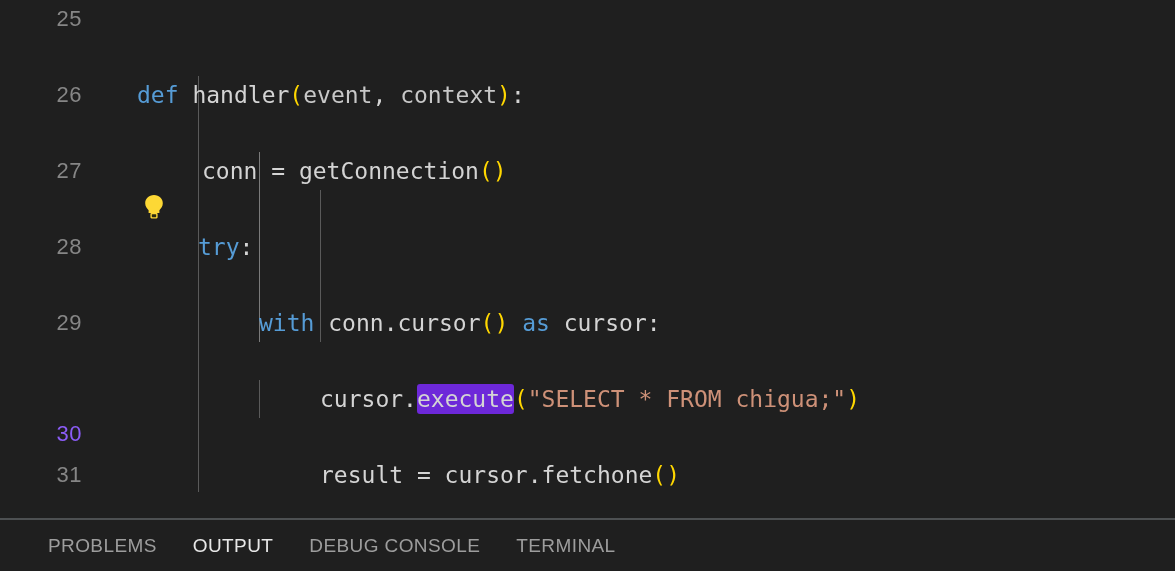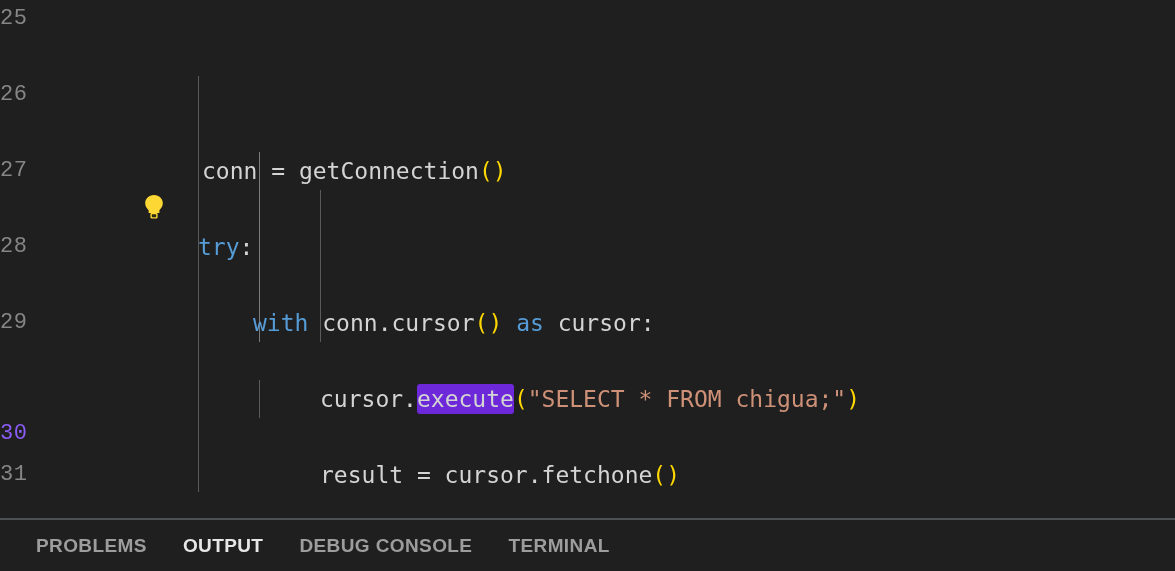--- a/index.html
+++ b/index.html
@@ -46,10 +46,10 @@
     left: 0;
     top: 0;
     width: 82px;
-    text-align: left;
+    text-align: right;
     color: #868686;
     font-size: 22px;
-    font-family: Liberation Mono, monospace;
+    font-family: Liberation Sans, sans-serif;
     letter-spacing: 0.5px;
   }
   .gutter-num.active {

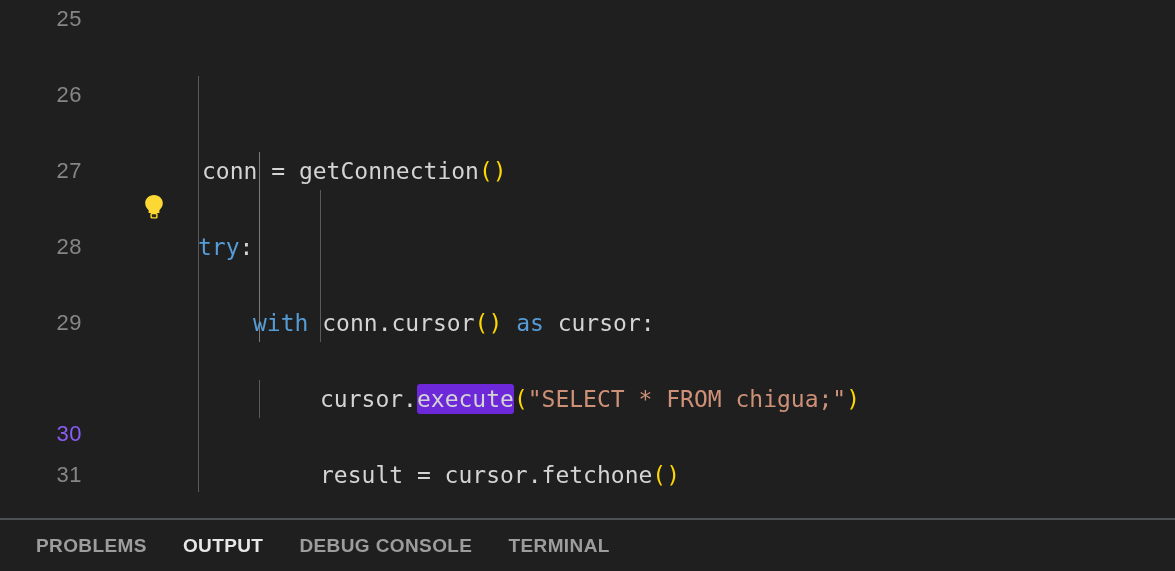--- a/index.html
+++ b/index.html
@@ -168,6 +168,7 @@
 
     <div class="code-line" style="top:38px;">
       <span class="gutter-num">26</span>
+      <span class="code-text"><span class="tok-kw">def</span><span class="tok-ident"> handler</span><span class="tok-bracket">(</span><span class="tok-param">event</span><span class="tok-plain">, </span><span class="tok-param">context</span><span class="tok-bracket">)</span><span class="tok-plain">:</span></span>
     </div>
 
     <div class="code-line" style="top:76px;">

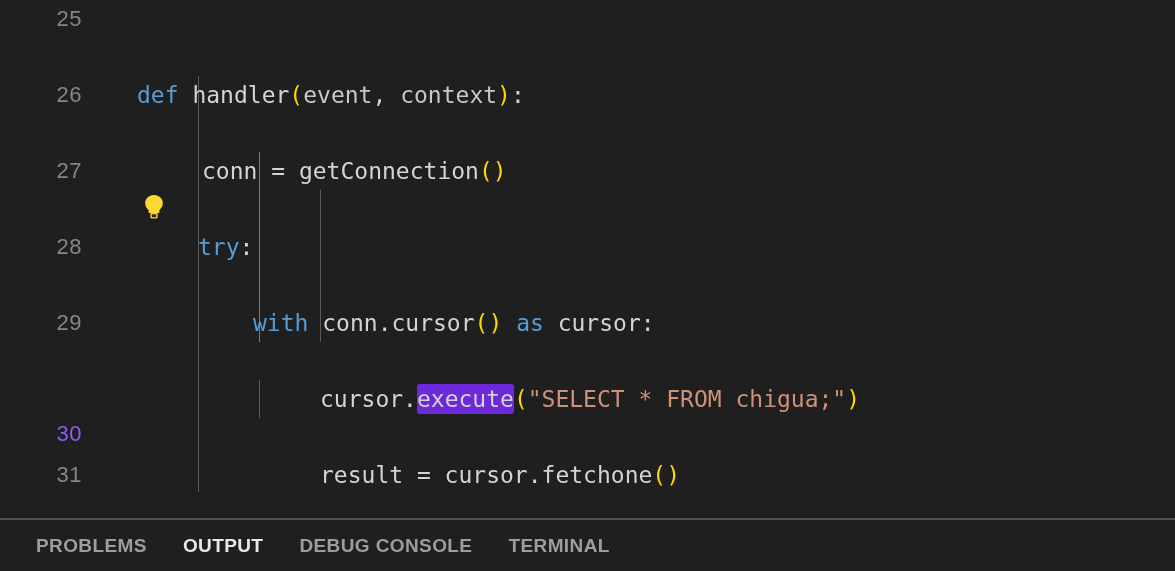--- a/index.html
+++ b/index.html
@@ -183,7 +183,7 @@
 
     <div class="code-line" style="top:152px;">
       <span class="gutter-num">29</span>
-      <span class="code-text" style="left:253px;"><span class="tok-kw">with</span><span class="tok-ident"> conn.cursor</span><span class="tok-bracket">(</span><span class="tok-bracket">)</span><span class="tok-kw"> as</span><span class="tok-ident"> cursor:</span></span>
+      <span class="code-text" style="left:259px;"><span class="tok-kw">with</span><span class="tok-ident"> conn.cursor</span><span class="tok-bracket">(</span><span class="tok-bracket">)</span><span class="tok-kw"> as</span><span class="tok-ident"> cursor:</span></span>
     </div>
 
     <div class="code-line" style="top:190px;">

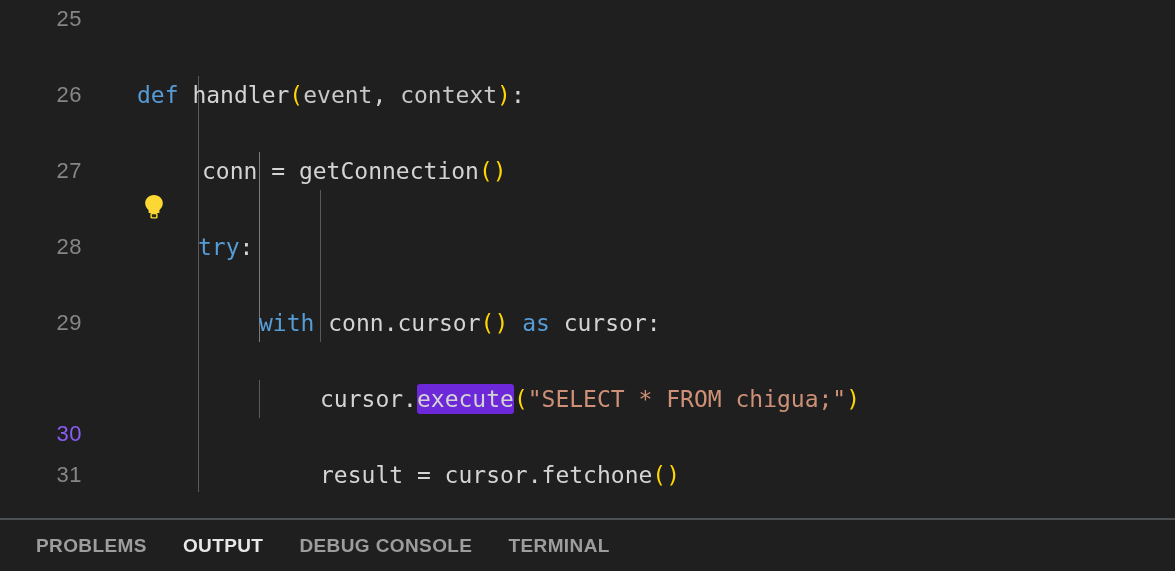--- a/index.html
+++ b/index.html
@@ -139,7 +139,7 @@
   .panel-tab.active {
     color: #e7e7e7;
   }
-  #panel-tabs { padding-left: 36px; font-weight: bold; }
+  #panel-tabs { padding-left: 48px; }
 </style>
 </head>
 <body>

